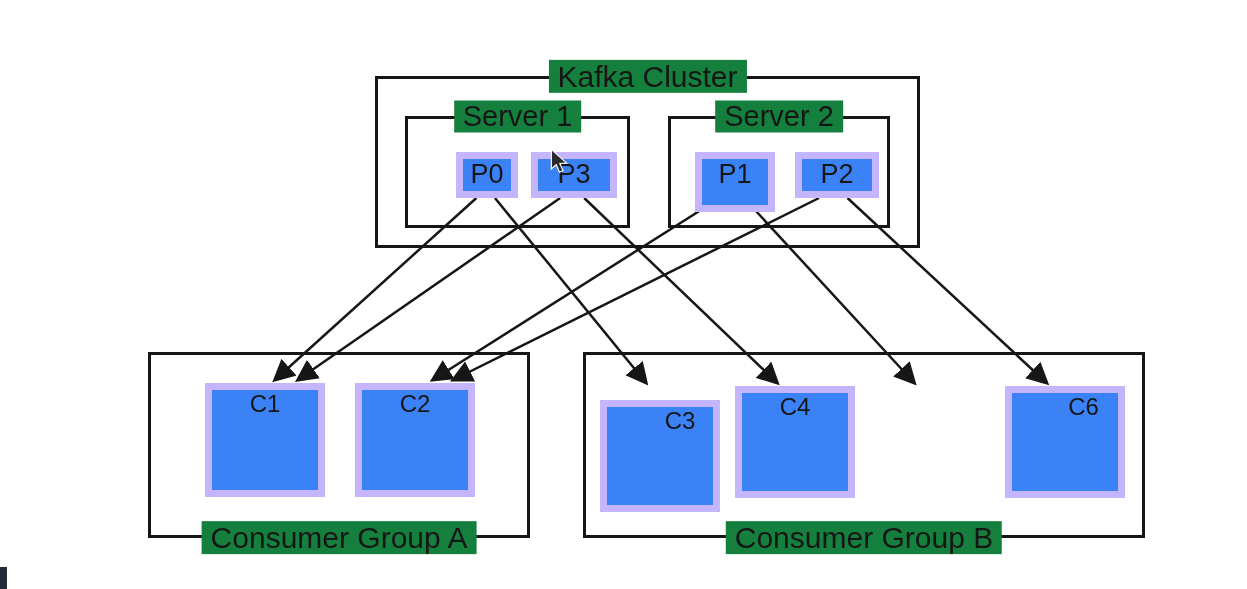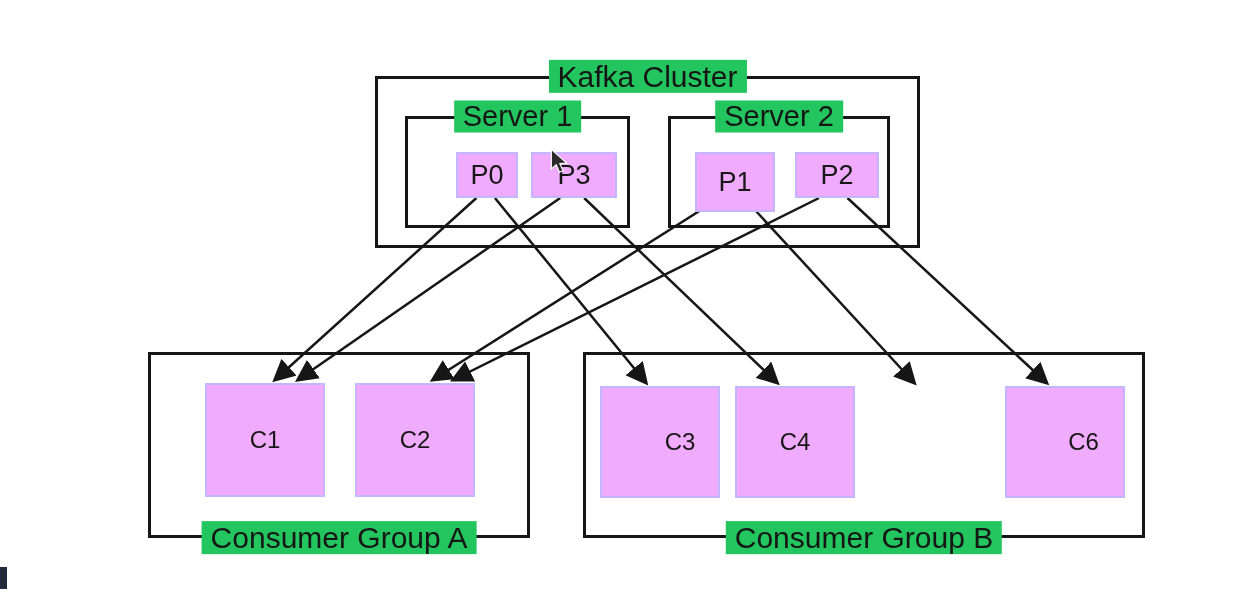--- a/index.html
+++ b/index.html
@@ -15,7 +15,7 @@
   .lbl{
     position:absolute;left:50%;top:0;
     transform:translate(-50%,-58%);
-    background:#22c55e;
+    background:#15803d;
     padding:0 9px;
     white-space:nowrap;
     line-height:1.1;

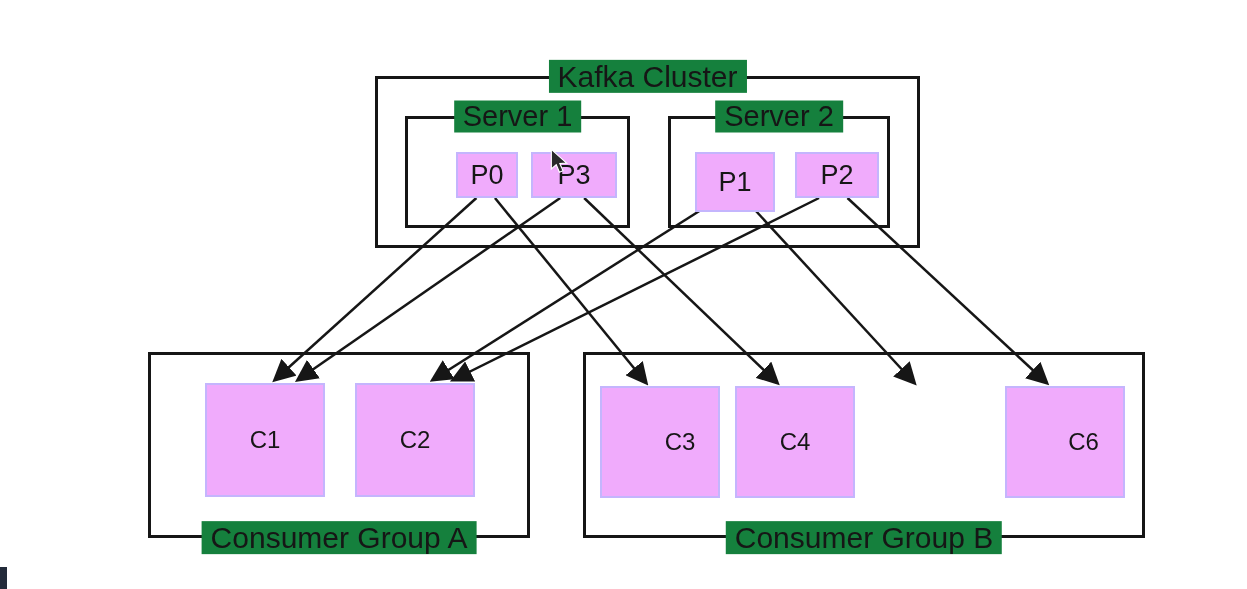--- a/index.html
+++ b/index.html
@@ -24,9 +24,9 @@
   .lbl.big{font-size:30px;}
   .lbl.mid{font-size:29px;}
   .node{
-    position:absolute;border:2px solid #c4b5fd;background:#f0abfc;
+    position:absolute;border:7px solid #c4b5fd;background:#3b82f6;
     box-sizing:border-box;
-    display:flex;align-items:center;justify-content:center;
+    display:flex;align-items:flex-start;justify-content:center;
   }
   .node span{font-size:24px;}
   .part .partlbl{font-size:27px;}

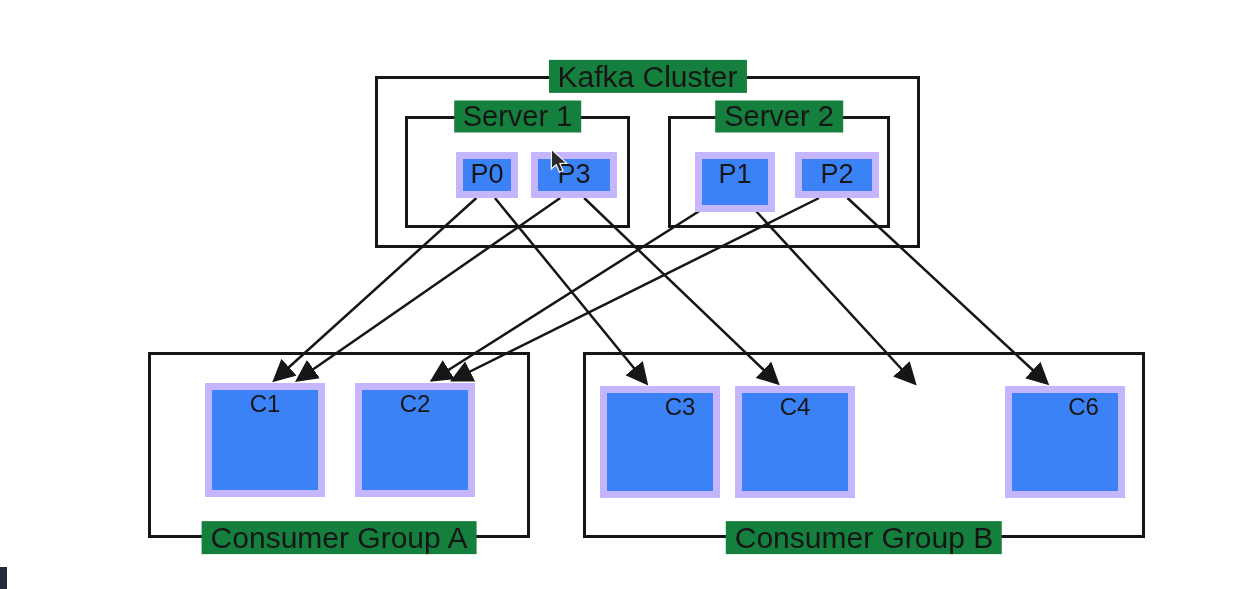--- a/index.html
+++ b/index.html
@@ -92,7 +92,7 @@
 
   <div class="box" style="left:583px;top:352px;width:562px;height:186px;">
     <span class="lbl bottom big">Consumer Group B</span>
-    <div class="node" style="left:14px;top:31px;width:120px;height:112px;padding-left:40px;">
+    <div class="node" style="left:14px;top:45px;width:120px;height:112px;padding-left:40px;">
       <span>C3</span>
     </div>
     <div class="node" style="left:149px;top:31px;width:120px;height:112px;">

